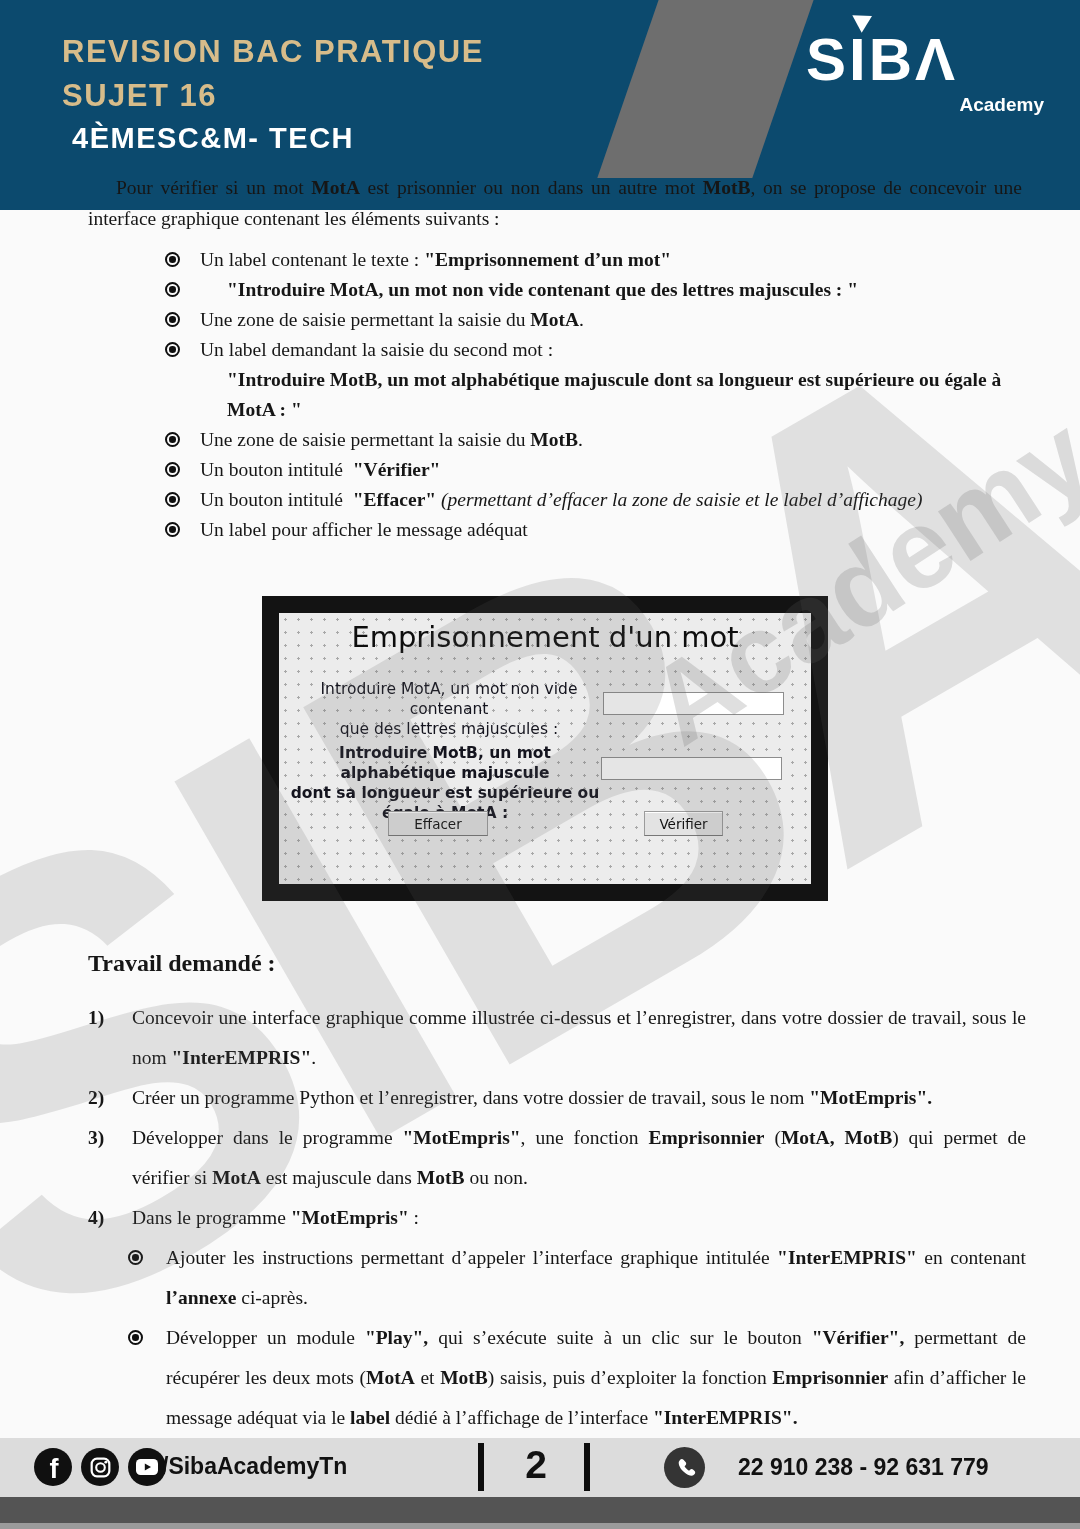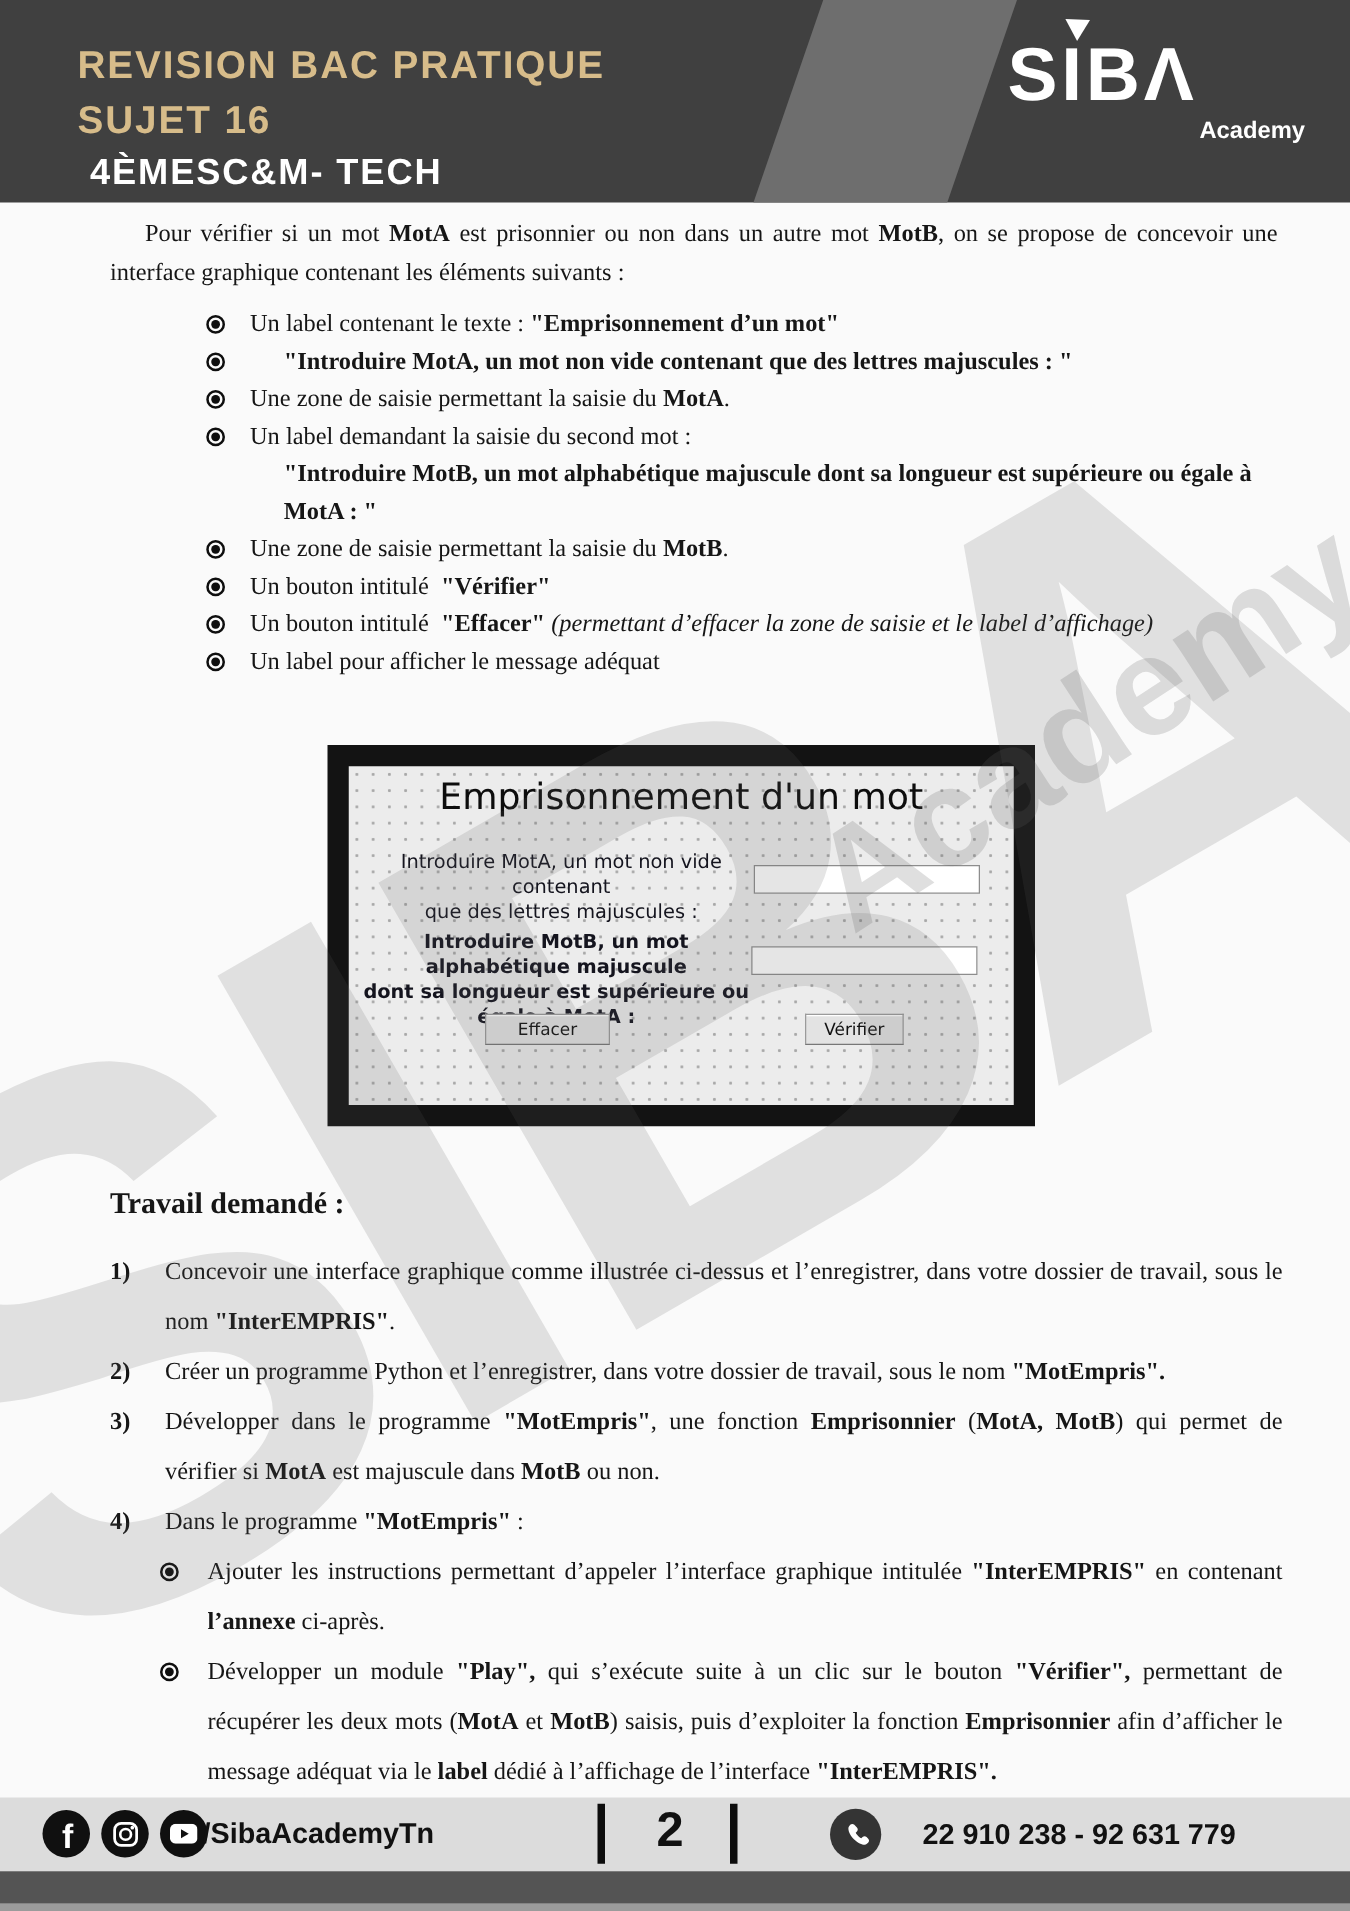--- a/index.html
+++ b/index.html
@@ -8,7 +8,7 @@
         font-family:"Liberation Serif",serif;color:#161616;margin:0 auto;}
 
   
-  .header{position:absolute;left:0;top:0;width:1080px;height:162px;background:#404040;overflow:hidden;}
+  .header{position:absolute;left:0;top:0;width:1080px;height:210px;background:#0c4a6e;overflow:hidden;}
   .stripe{position:absolute;left:630px;top:-12px;width:155px;height:190px;background:#6e6e6e;
           transform:skewX(-19deg);}
   .h-line{position:absolute;font-family:"Liberation Sans",sans-serif;font-weight:700;

